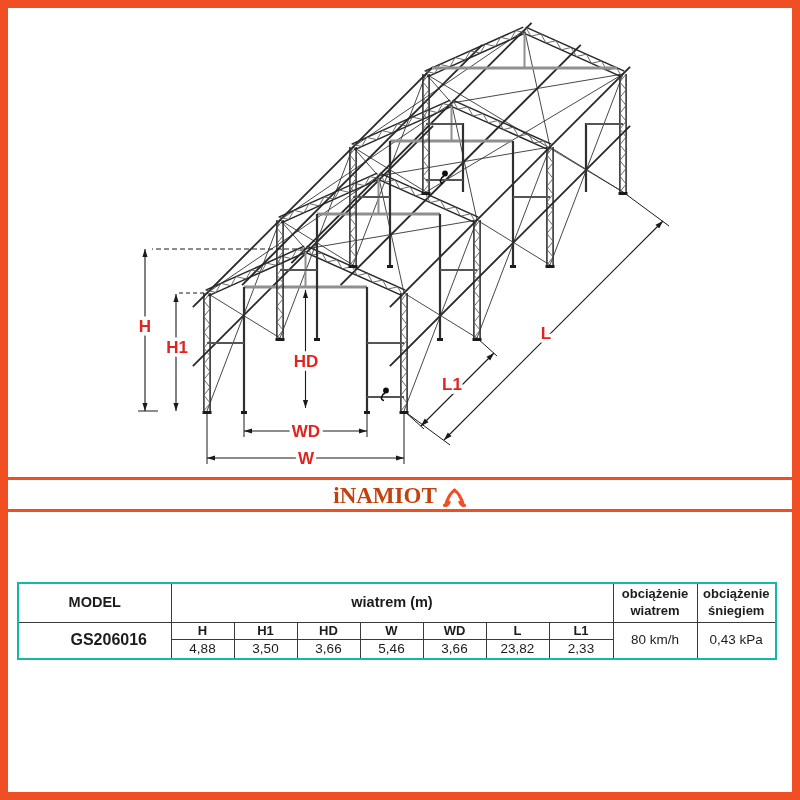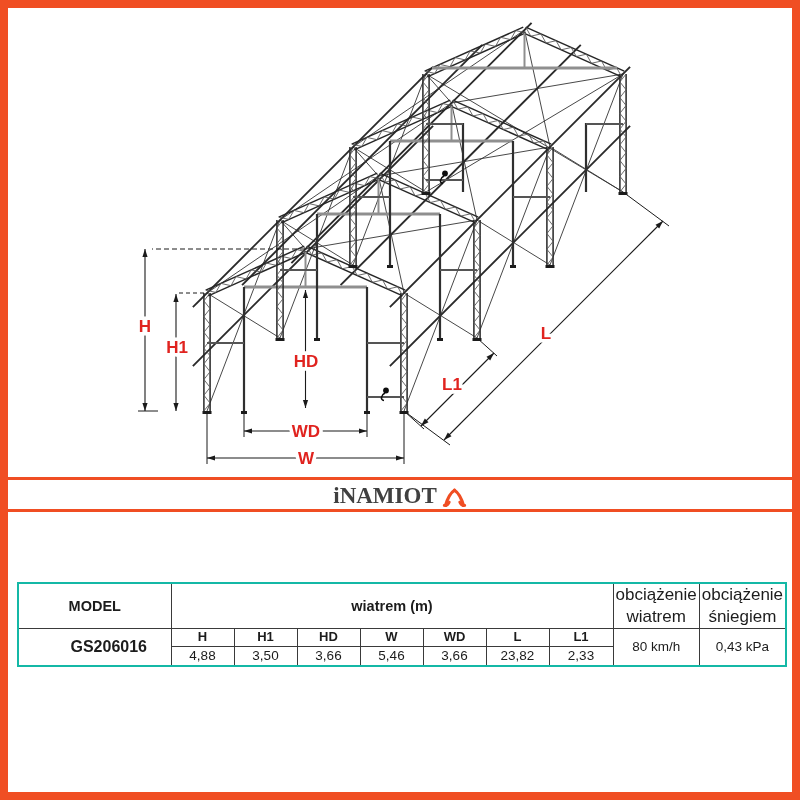--- a/index.html
+++ b/index.html
@@ -10,7 +10,7 @@
   .hline{position:absolute;left:8px;width:784px;height:3px;background:#f04e23;z-index:5;}
   .logo-band{position:absolute;left:8px;top:481px;width:784px;height:28px;display:flex;
              align-items:center;justify-content:center;z-index:6;}
-  .logo-text{font-family:"Liberation Serif",serif;font-weight:700;font-size:23px;color:#404040;
+  .logo-text{font-family:"Liberation Serif",serif;font-weight:700;font-size:23px;color:#c2410c;
              letter-spacing:0px;line-height:1;}
   .logo-icon{margin-left:5px;transform:translateY(1px);}
   .spec-table{position:absolute;left:17px;top:582px;border-collapse:collapse;table-layout:fixed;

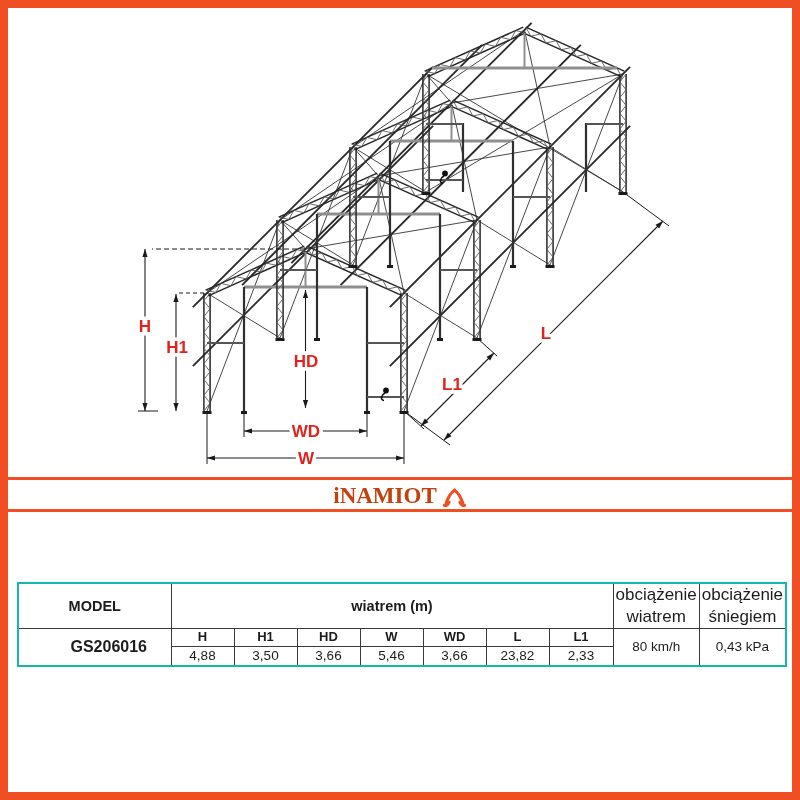--- a/index.html
+++ b/index.html
@@ -21,7 +21,7 @@
   td.hdr{font-weight:700;font-size:14.5px;}
   td.small-hdr{font-weight:700;font-size:13px;height:16px;}
   td.model-val{font-weight:700;font-size:16px;padding-left:30px;}
-  td.load-hdr{font-weight:400;font-size:17px;}
+  td.load-hdr{font-weight:700;font-size:13px;}
   tr.r1{height:39px;} tr.r2{height:16px;} tr.r3{height:19px;}
   .dim{font:bold 17px "Liberation Sans",sans-serif;fill:#e0231f;stroke:#ffffff;stroke-width:7px;
        paint-order:stroke;text-anchor:middle;}

